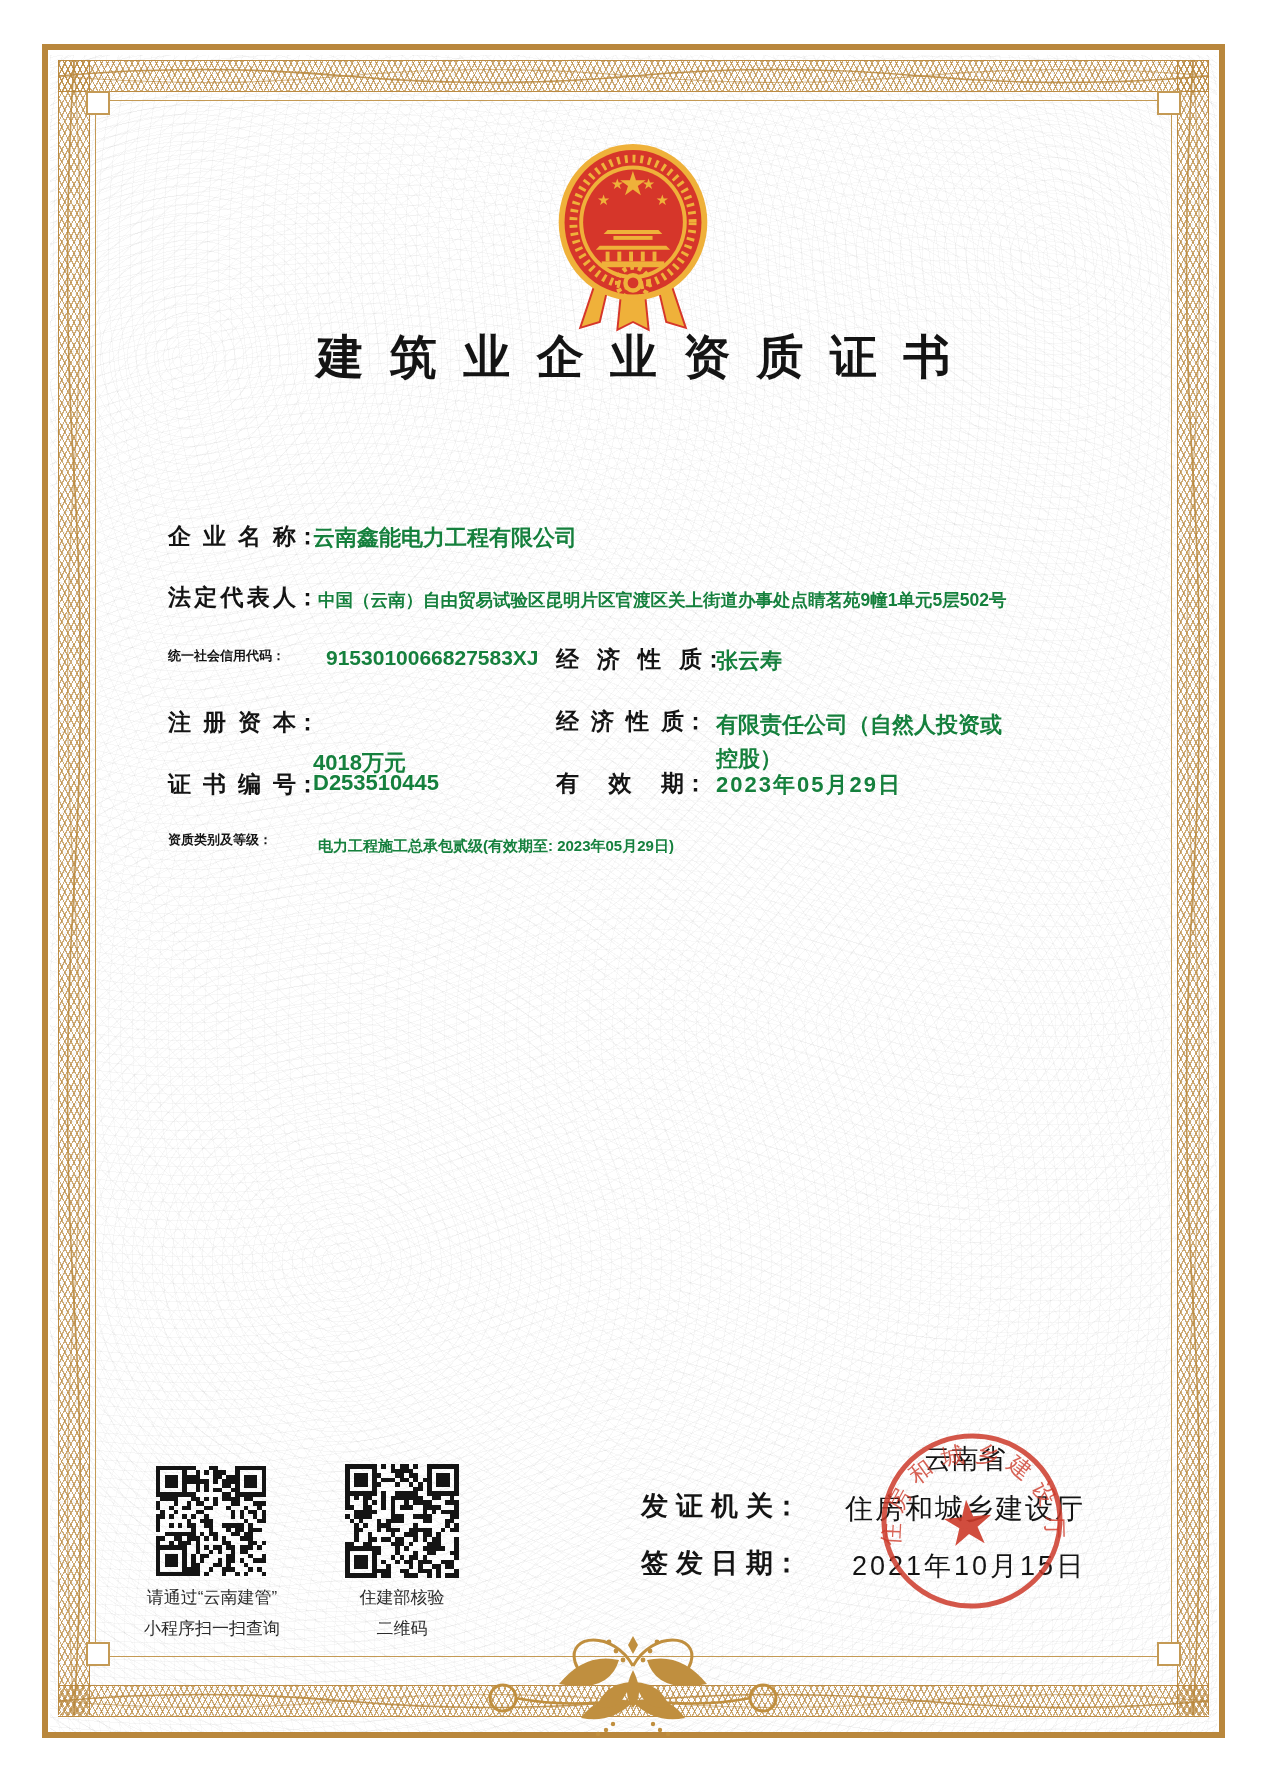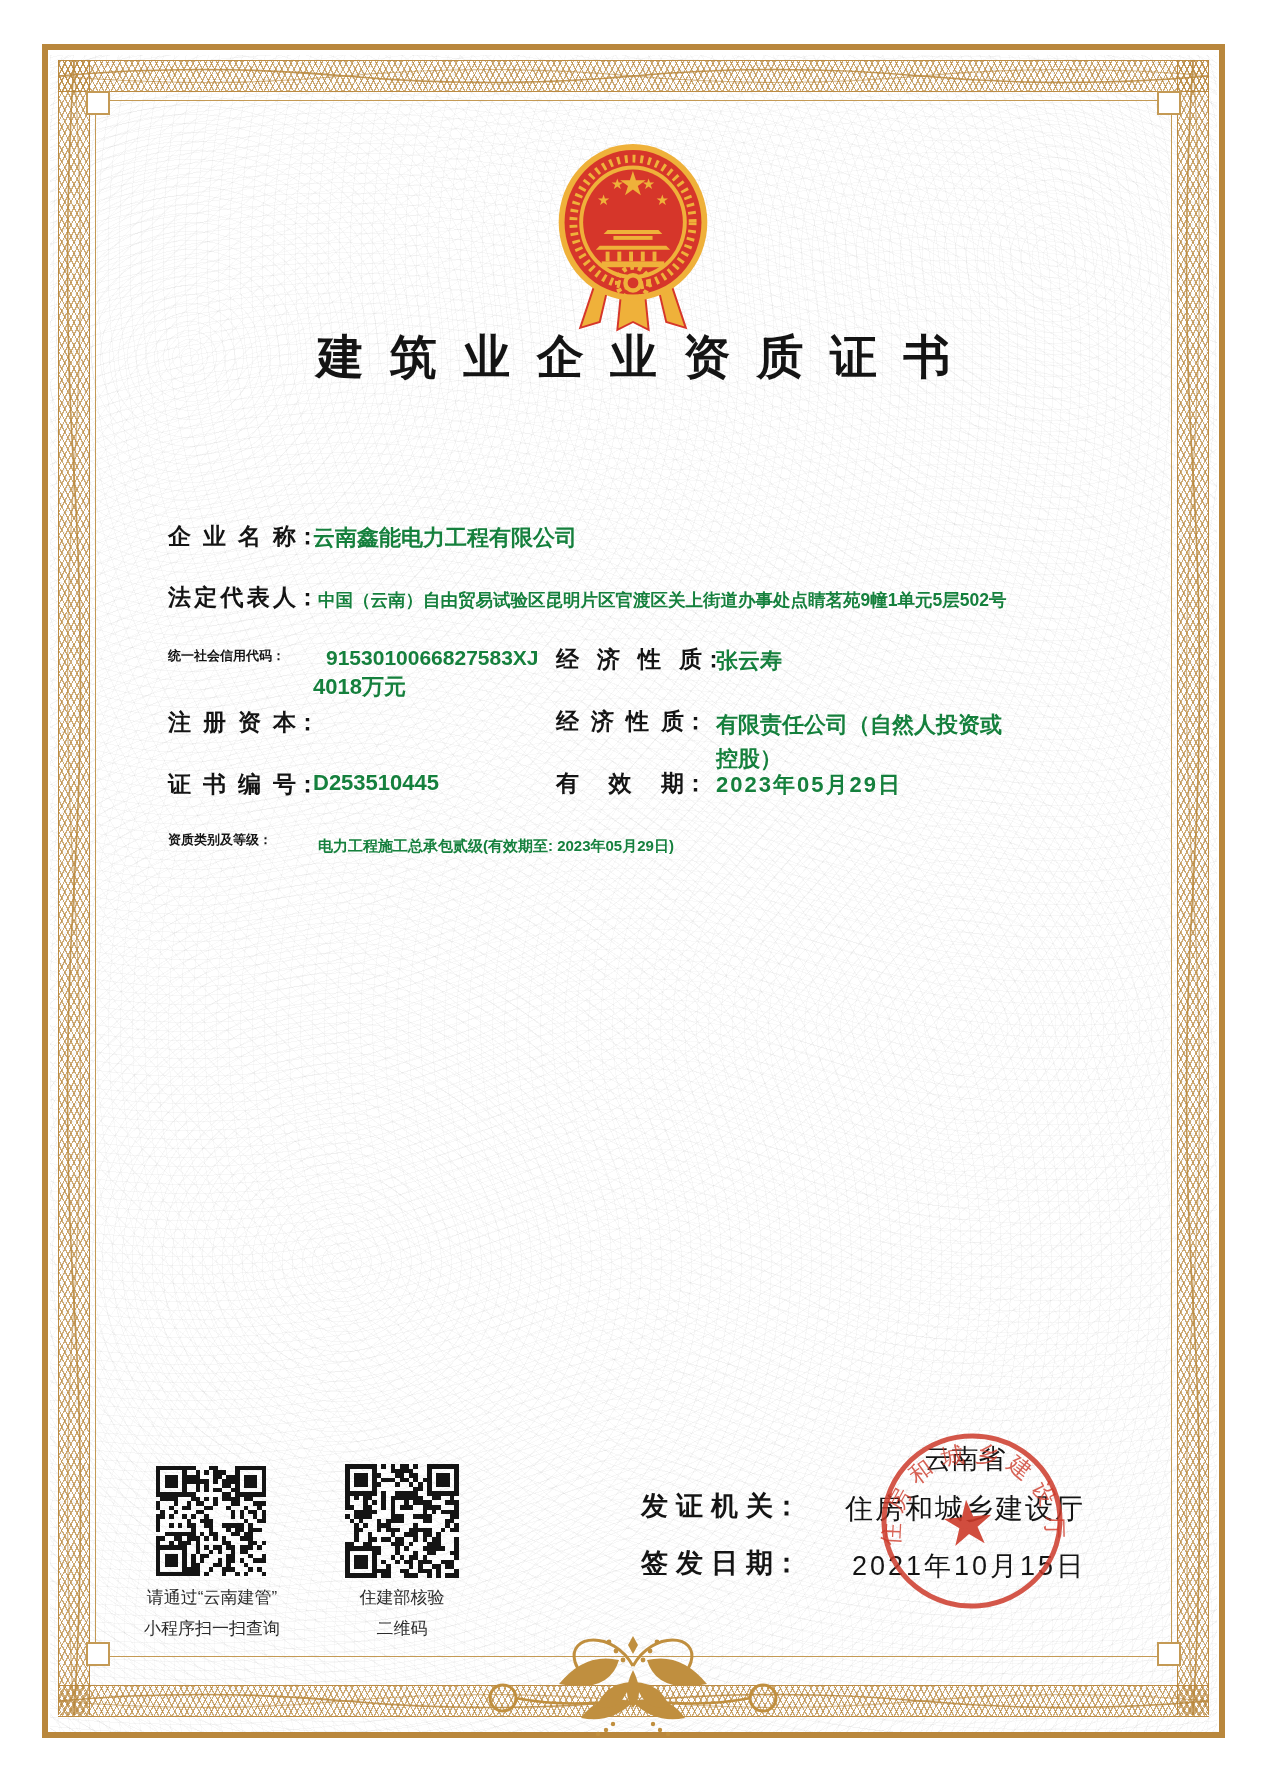--- a/index.html
+++ b/index.html
@@ -178,7 +178,7 @@
   <div class="val fs22" style="left:716px;top:646px;">张云寿</div>
 
   <div class="lab fs23" style="left:168px;top:707px;"><span class="jt" style="width:128px;">注册资本</span><span>：</span></div>
-  <div class="val fs22" style="left:313px;top:672px;">4018万元</div>
+  <div class="val fs22" style="left:313px;top:748px;">4018万元</div>
   <div class="lab fs23" style="left:556px;top:706px;"><span class="jt" style="width:128px;">经济性质</span><span>：</span></div>
   <div class="val fs22 wrapv" style="left:716px;top:708px;width:290px;line-height:34px;">有限责任公司（自然人投资或控股）</div>
 

